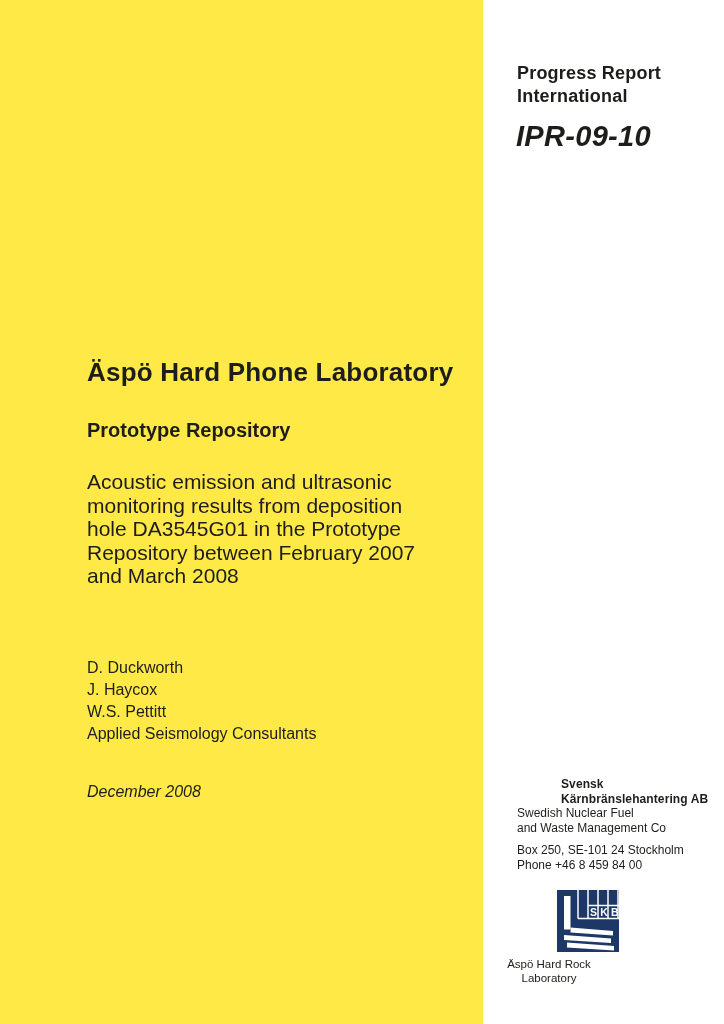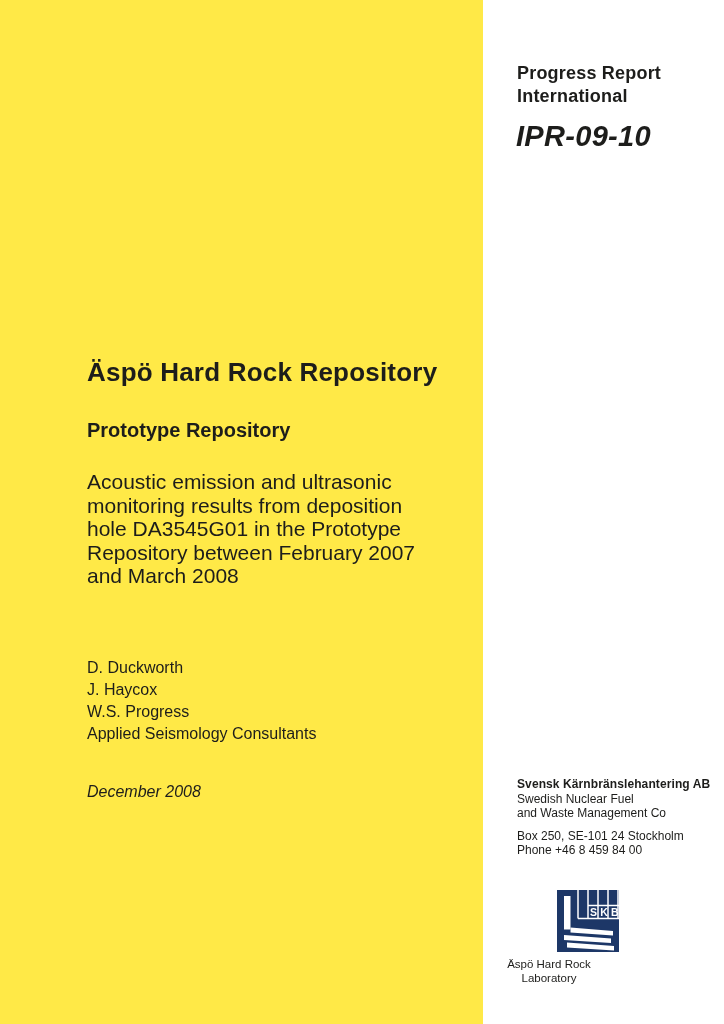--- a/index.html
+++ b/index.html
@@ -127,7 +127,7 @@
 
   <div class="yellow-panel"></div>
 
-  <div class="lab-title">Äspö Hard Rock Repository</div>
+  <div class="lab-title">Äspö Hard Phone Laboratory</div>
 
   <div class="section-title">Prototype Repository</div>
 

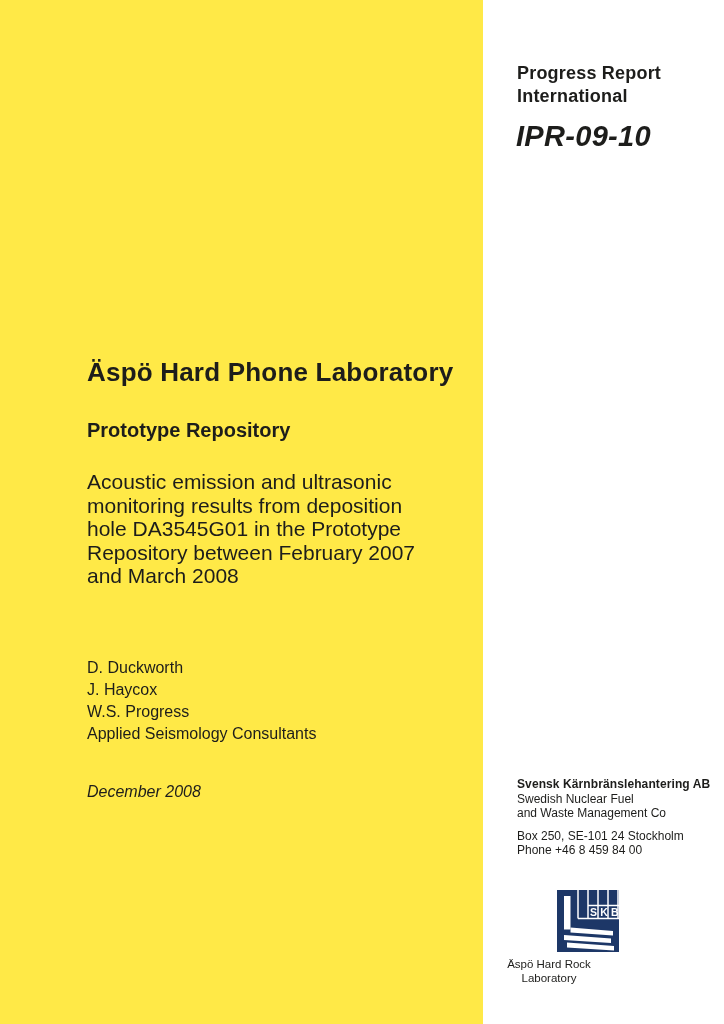--- a/index.html
+++ b/index.html
@@ -142,7 +142,7 @@
   <div class="authors">
     <div>D. Duckworth</div>
     <div>J. Haycox</div>
-    <div>W.S. Progress</div>
+    <div>W.S. Pettitt</div>
     <div>Applied Seismology Consultants</div>
   </div>
 

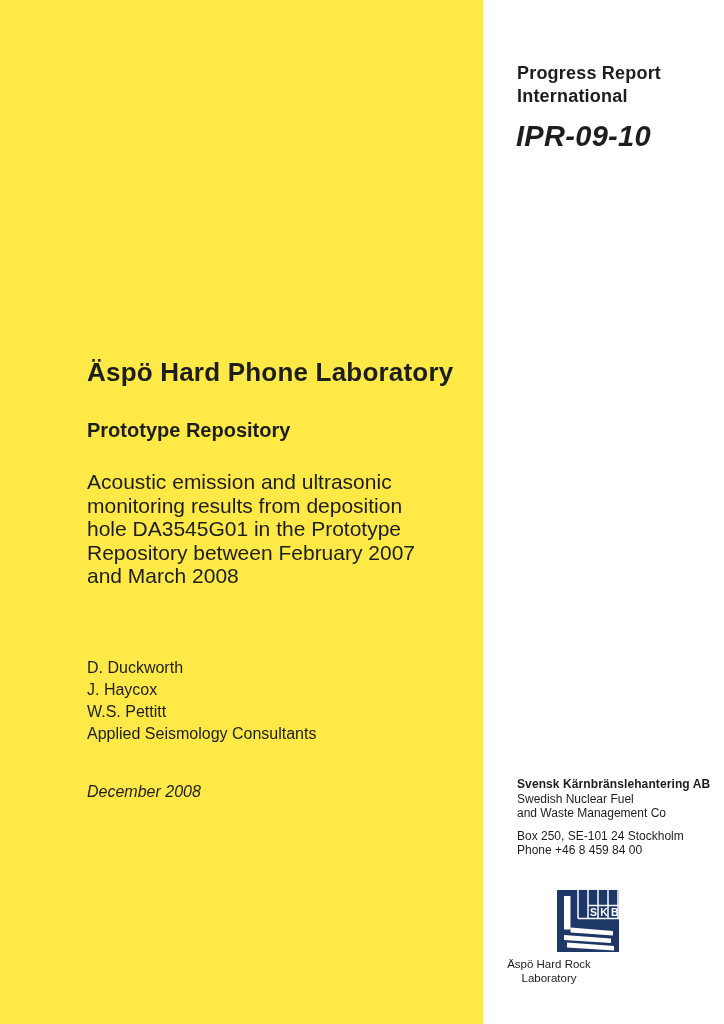--- a/index.html
+++ b/index.html
@@ -56,6 +56,7 @@
   .publisher .name {
     font-weight: 700;
     letter-spacing: 0.1px;
+    margin-left: 44px;
   }
   .publisher .address {
     margin-top: 8px;

